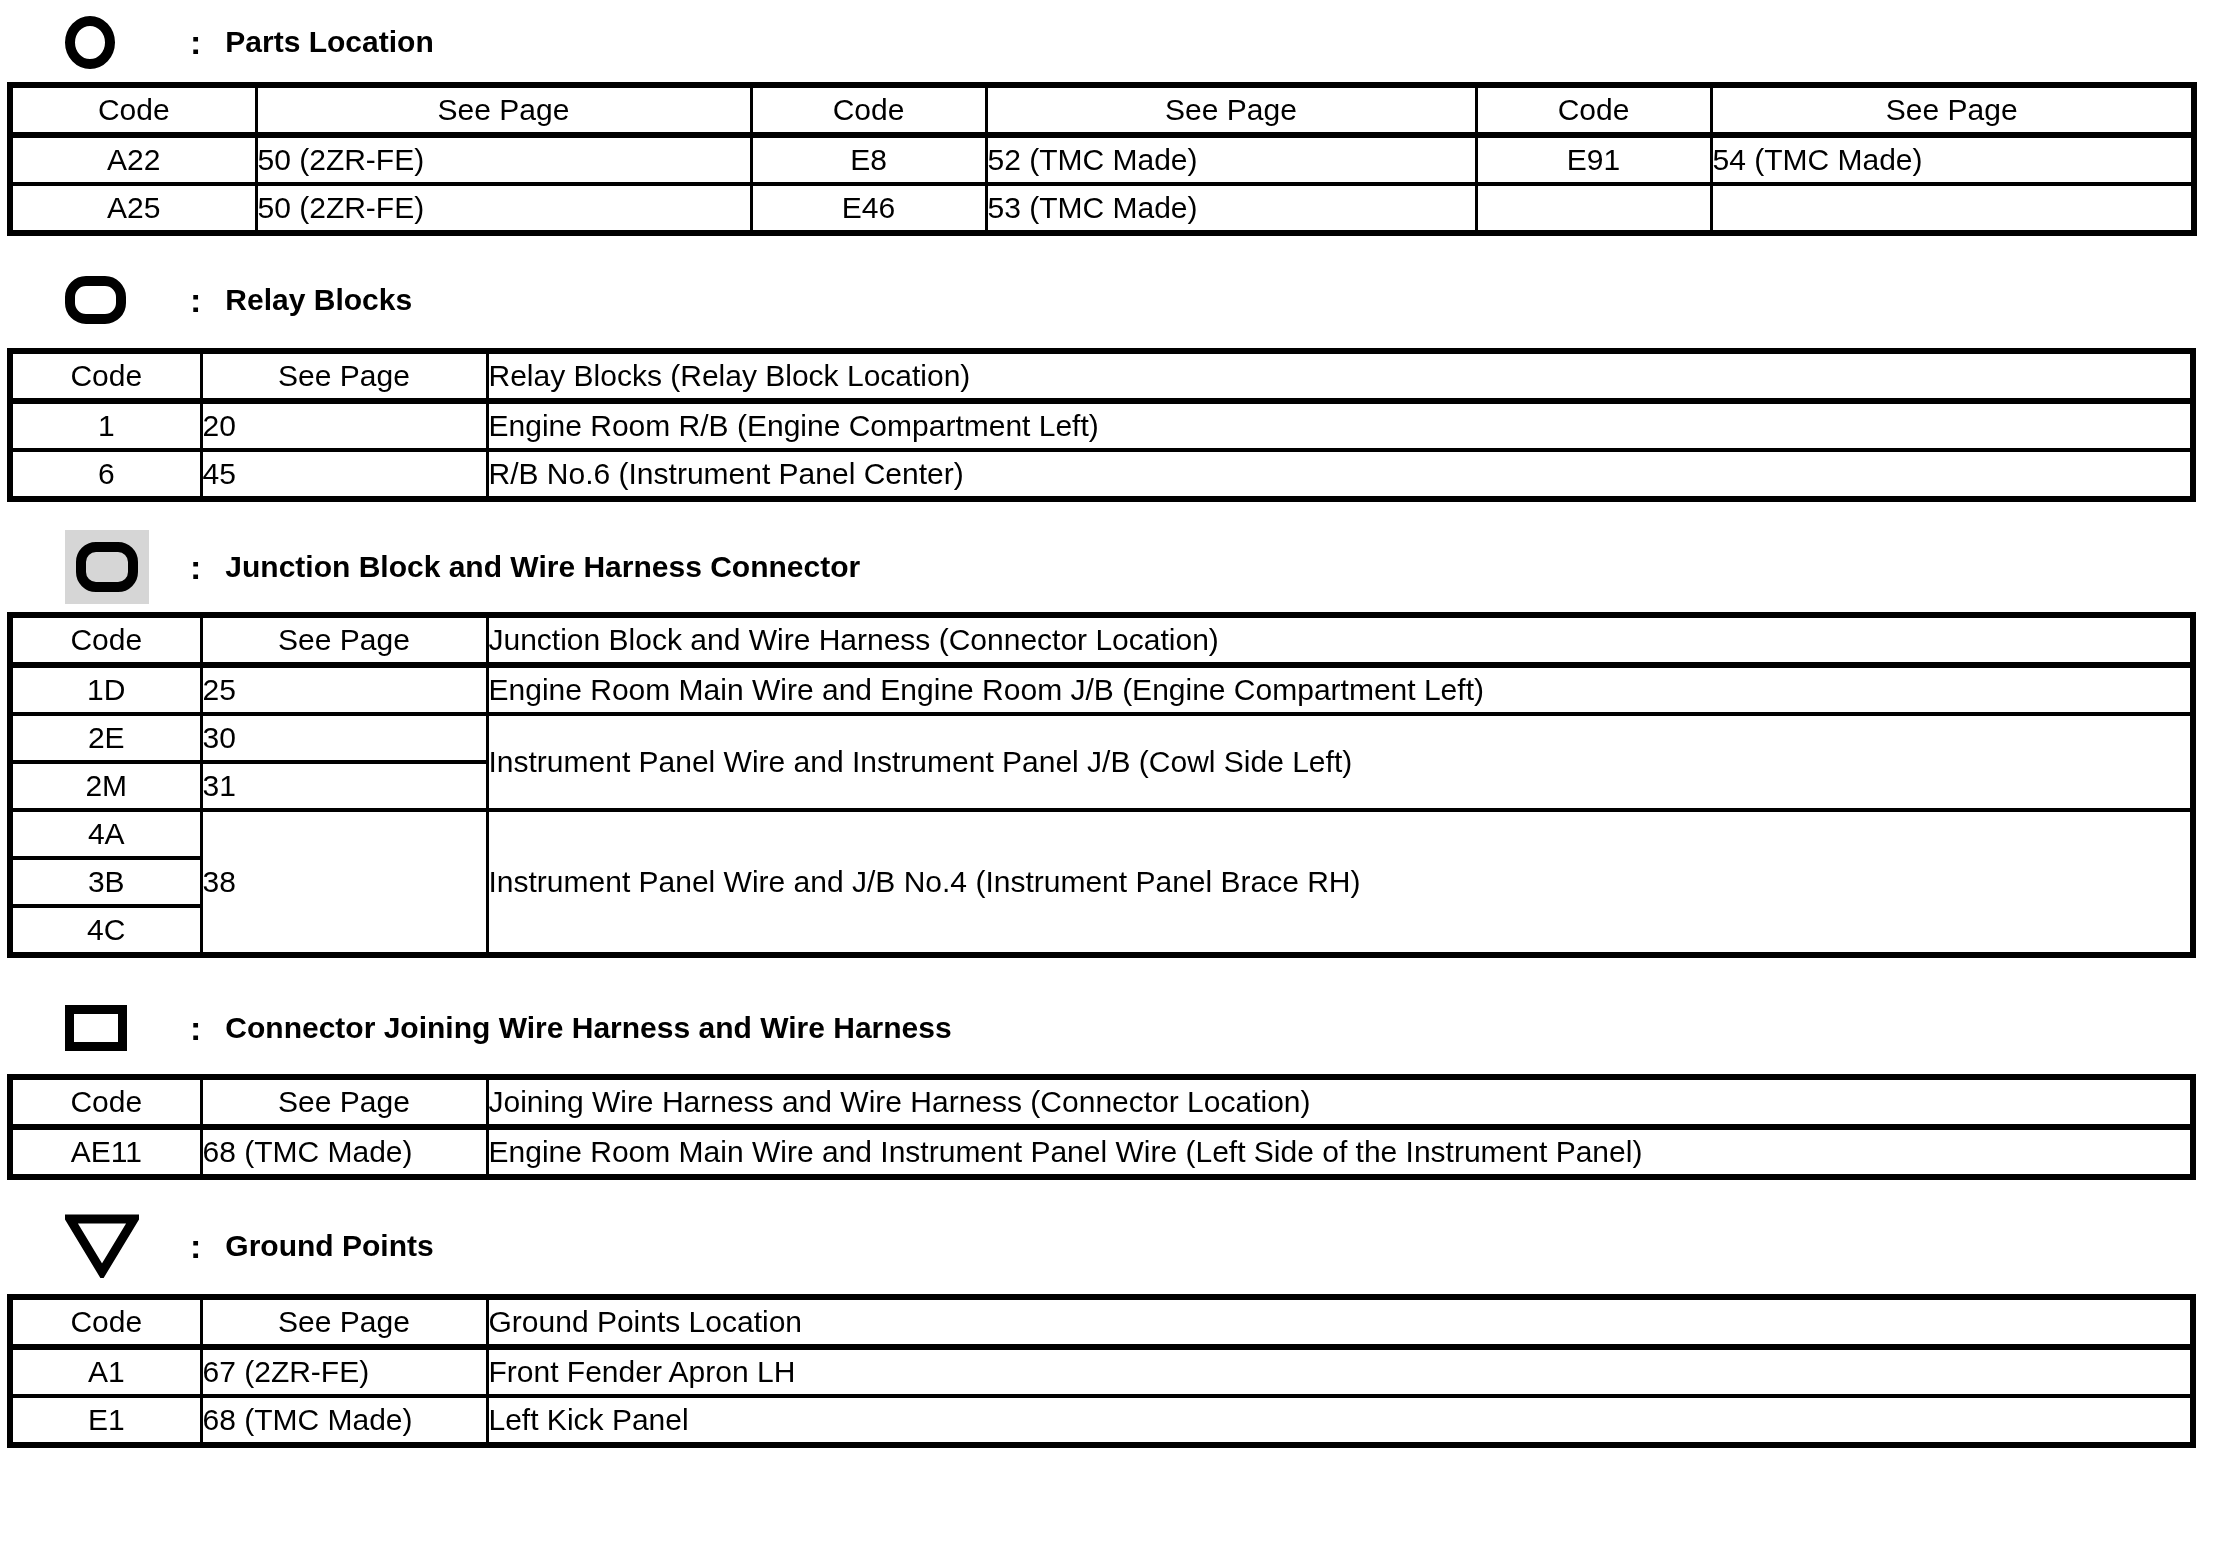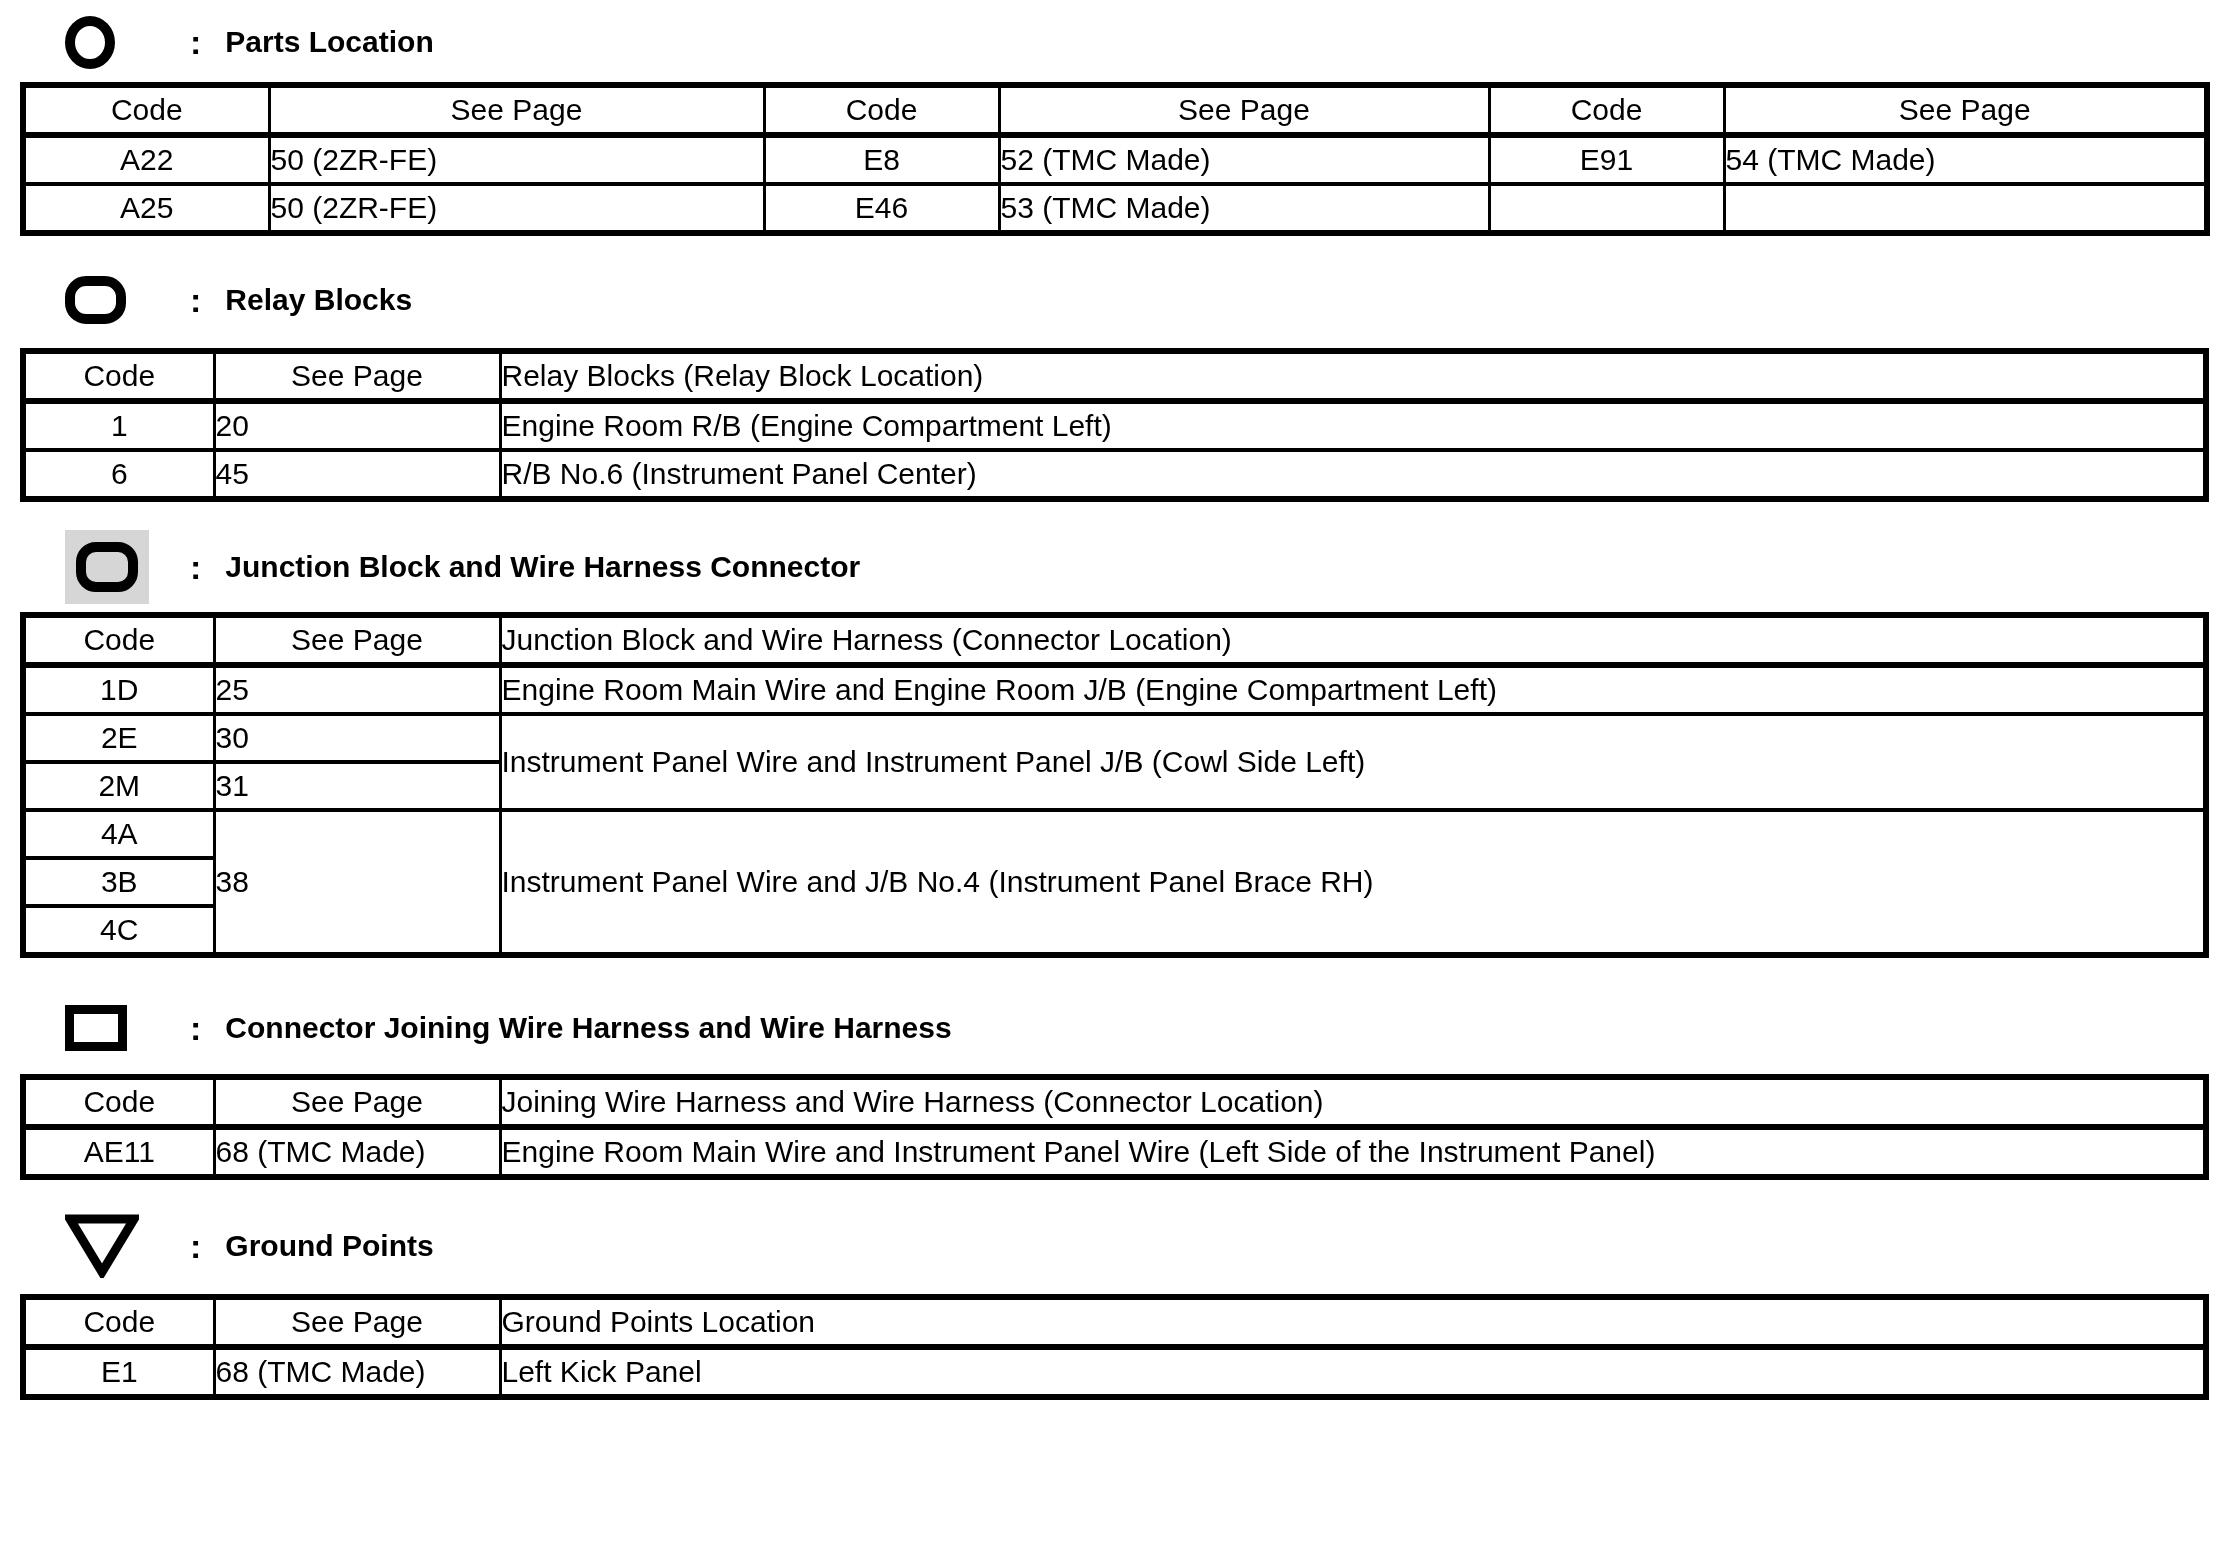--- a/index.html
+++ b/index.html
@@ -19,7 +19,7 @@
   .icon-square{width:44px;height:28px;border:9px solid #000;background:#fff;}
 
   table.doc-table{
-    position:absolute;left:20px;border-collapse:collapse;table-layout:fixed;
+    position:absolute;left:7px;border-collapse:collapse;table-layout:fixed;
     background:#fff;border:6px solid #000;padding-left:12px;
   }
   .doc-table th,.doc-table td{

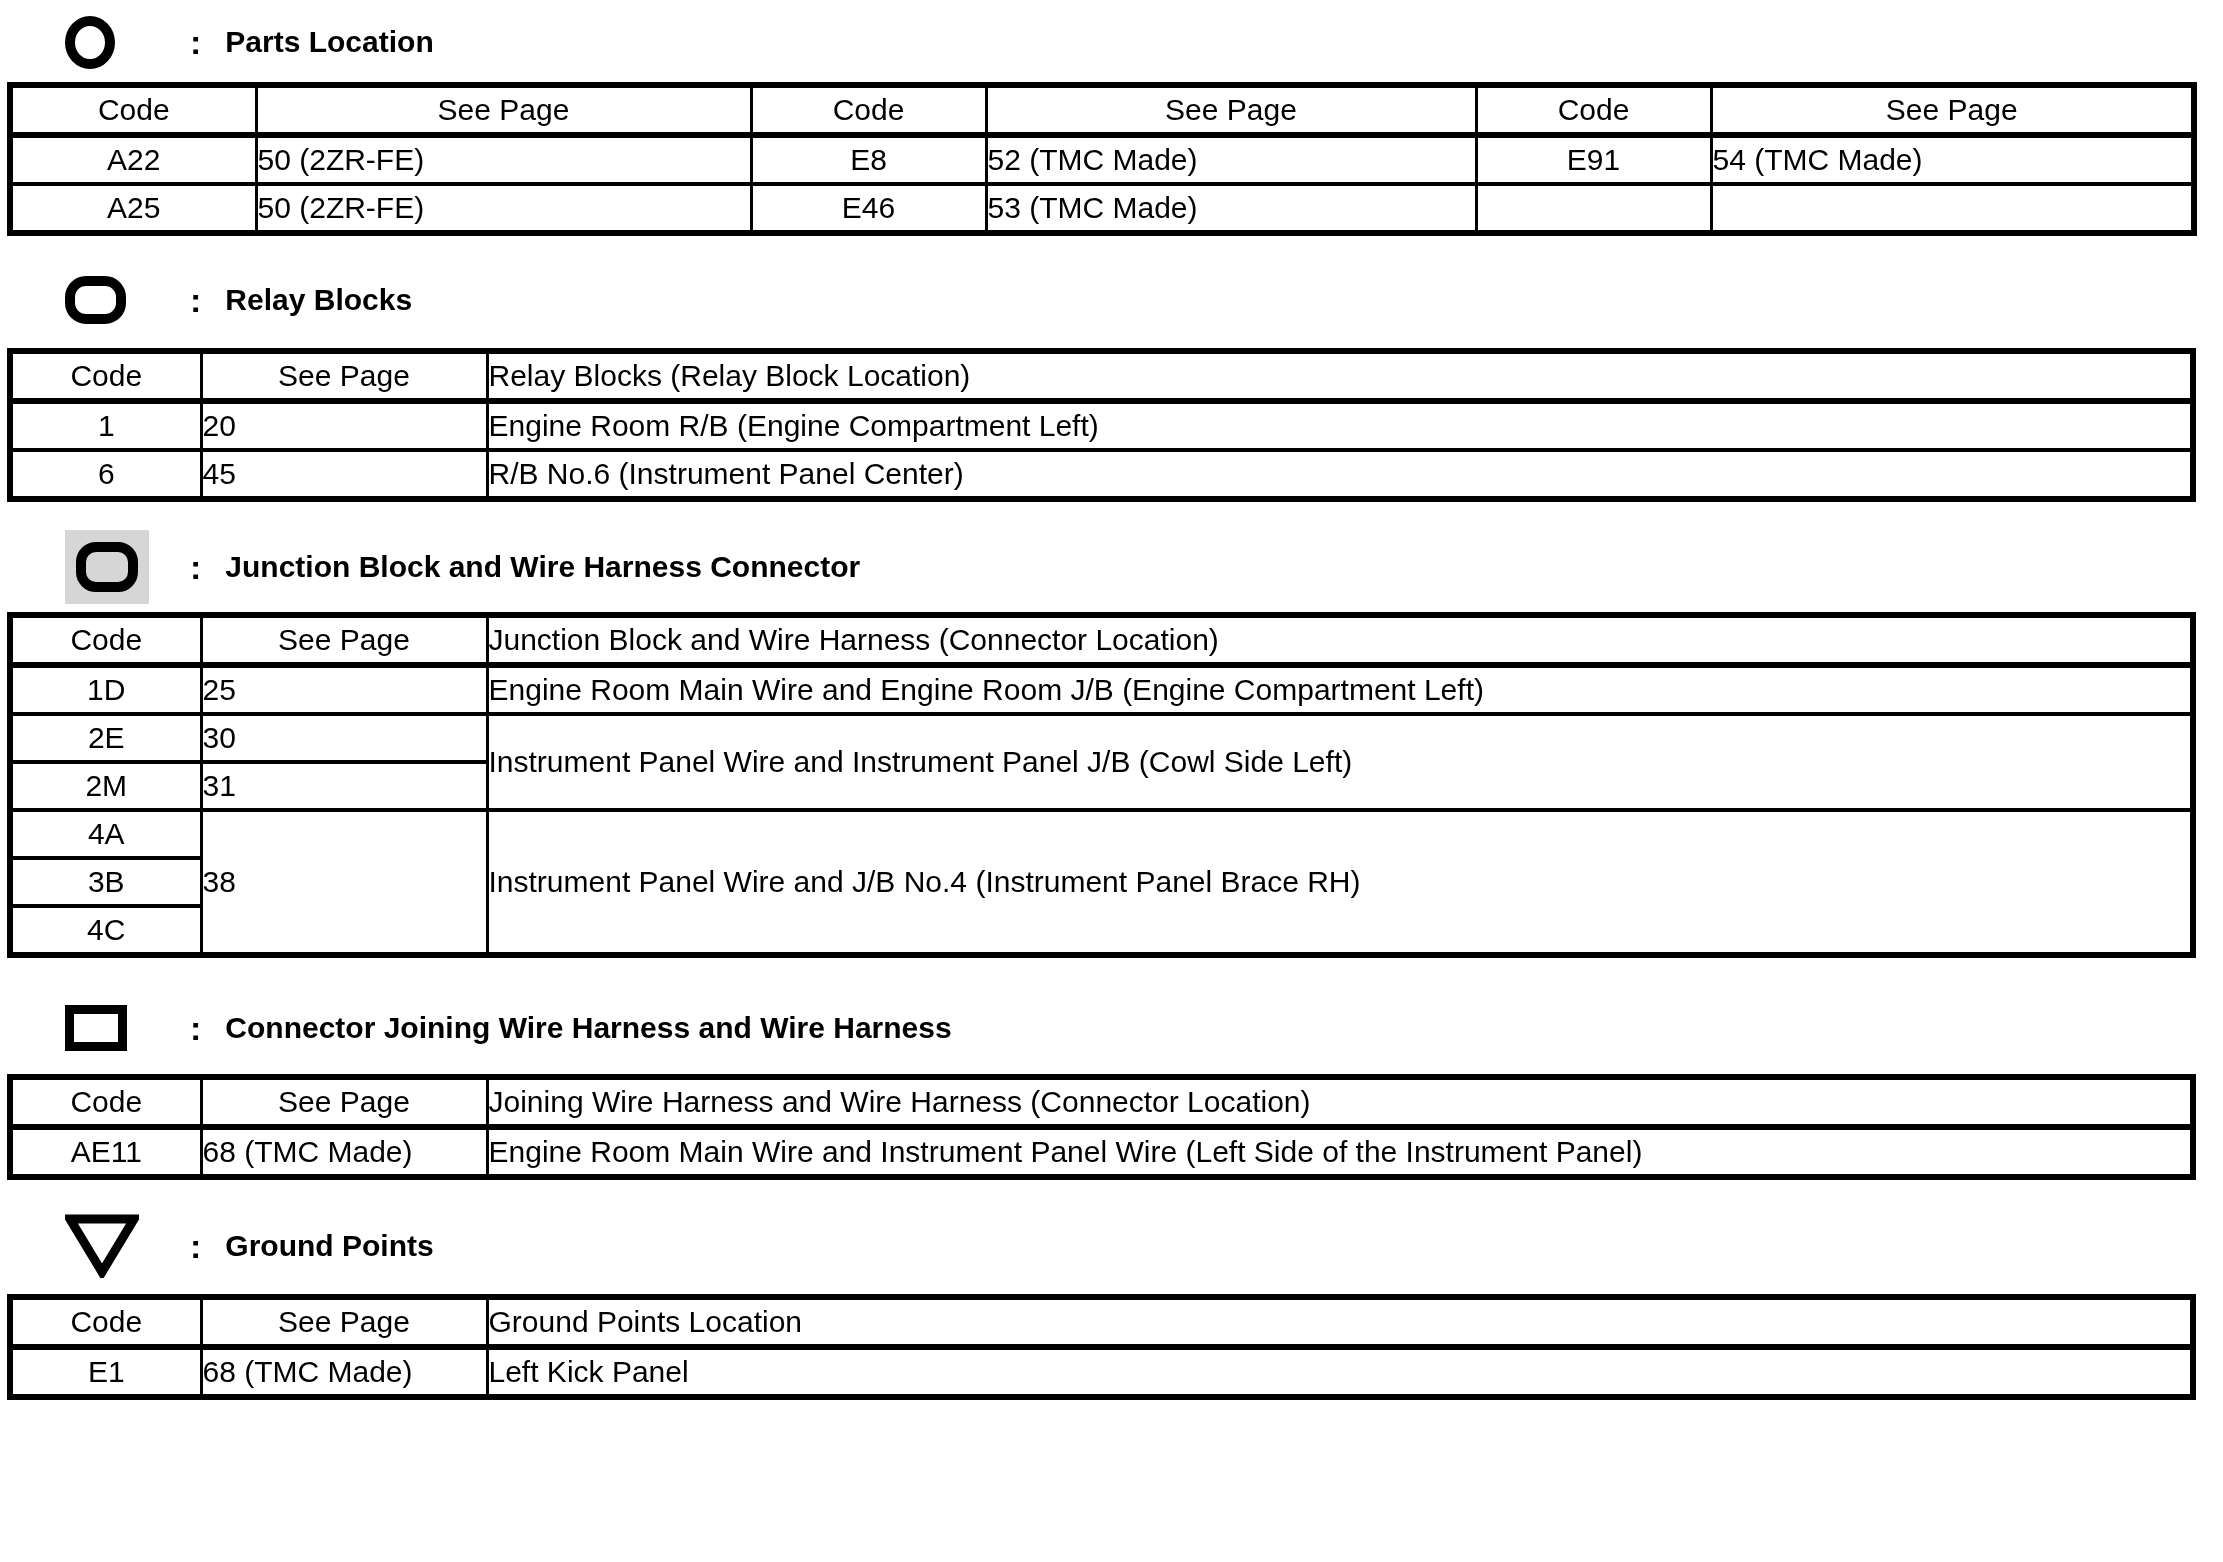--- a/index.html
+++ b/index.html
@@ -224,6 +224,11 @@
   </thead>
   <tbody>
     <tr>
+      <td class="cell-center">A1</td>
+      <td class="cell-left">67 (2ZR-FE)</td>
+      <td class="cell-left">Front Fender Apron LH</td>
+    </tr>
+    <tr>
       <td class="cell-center">E1</td>
       <td class="cell-left">68 (TMC Made)</td>
       <td class="cell-left">Left Kick Panel</td>

